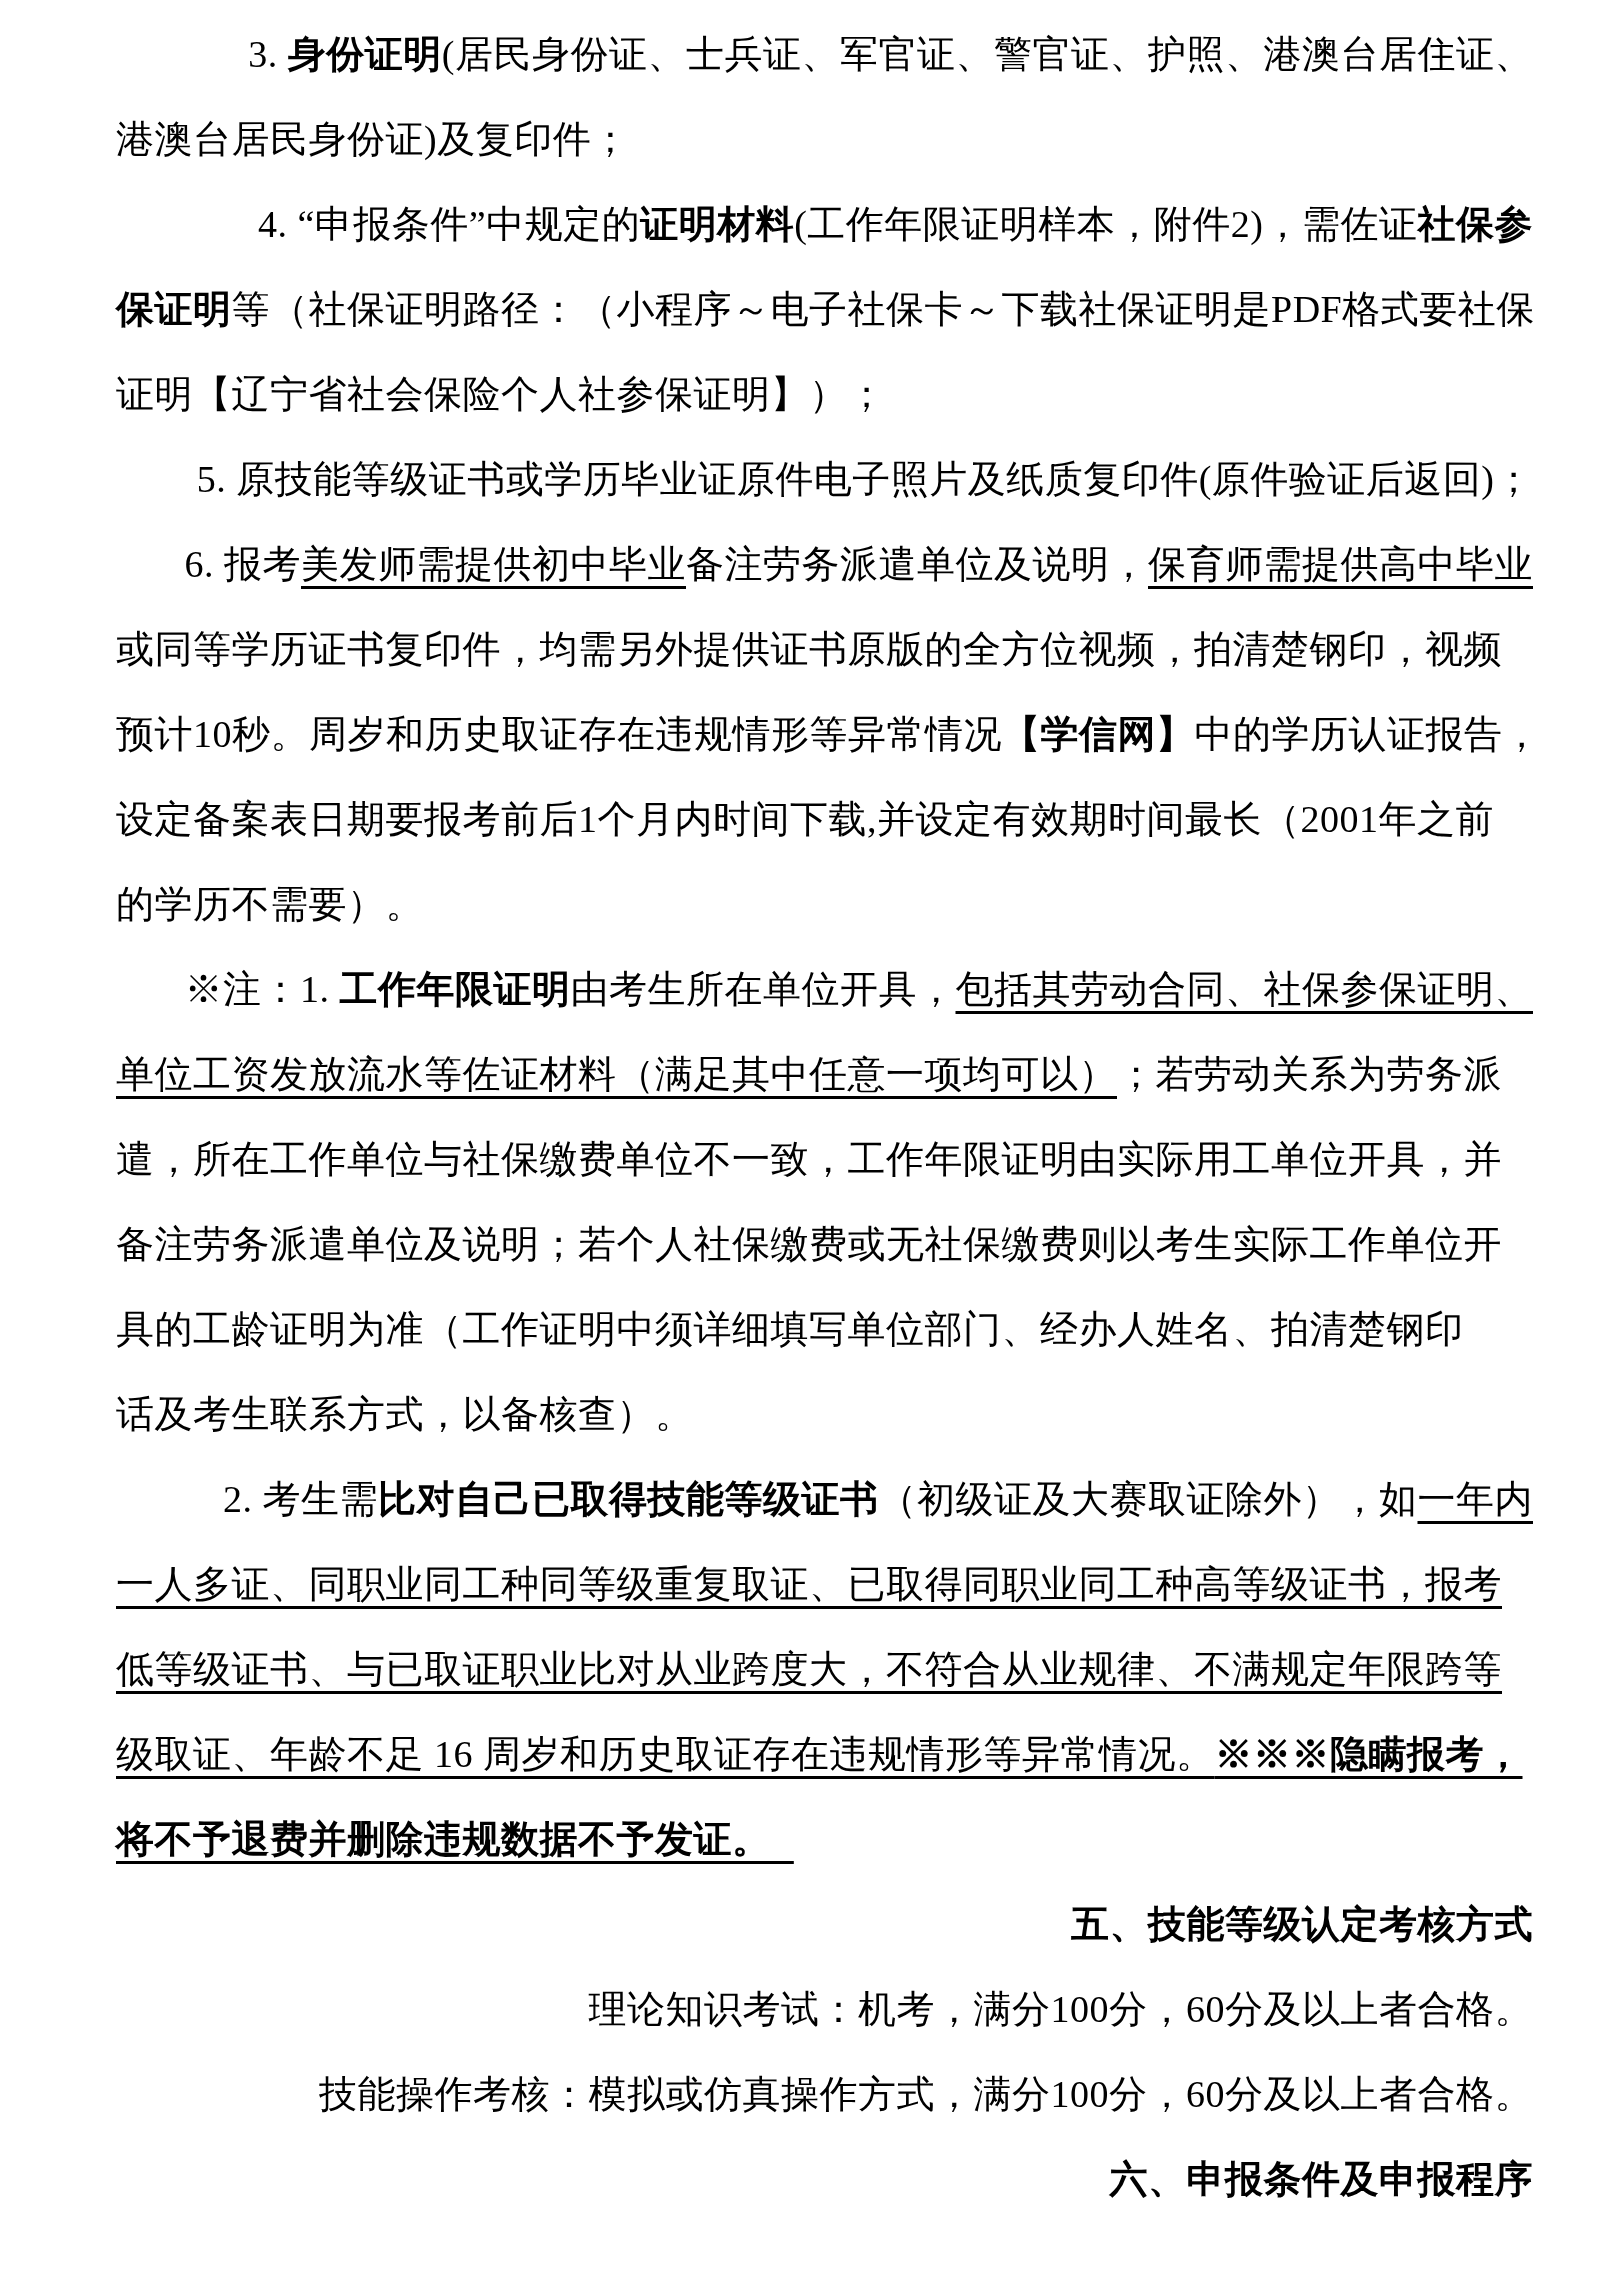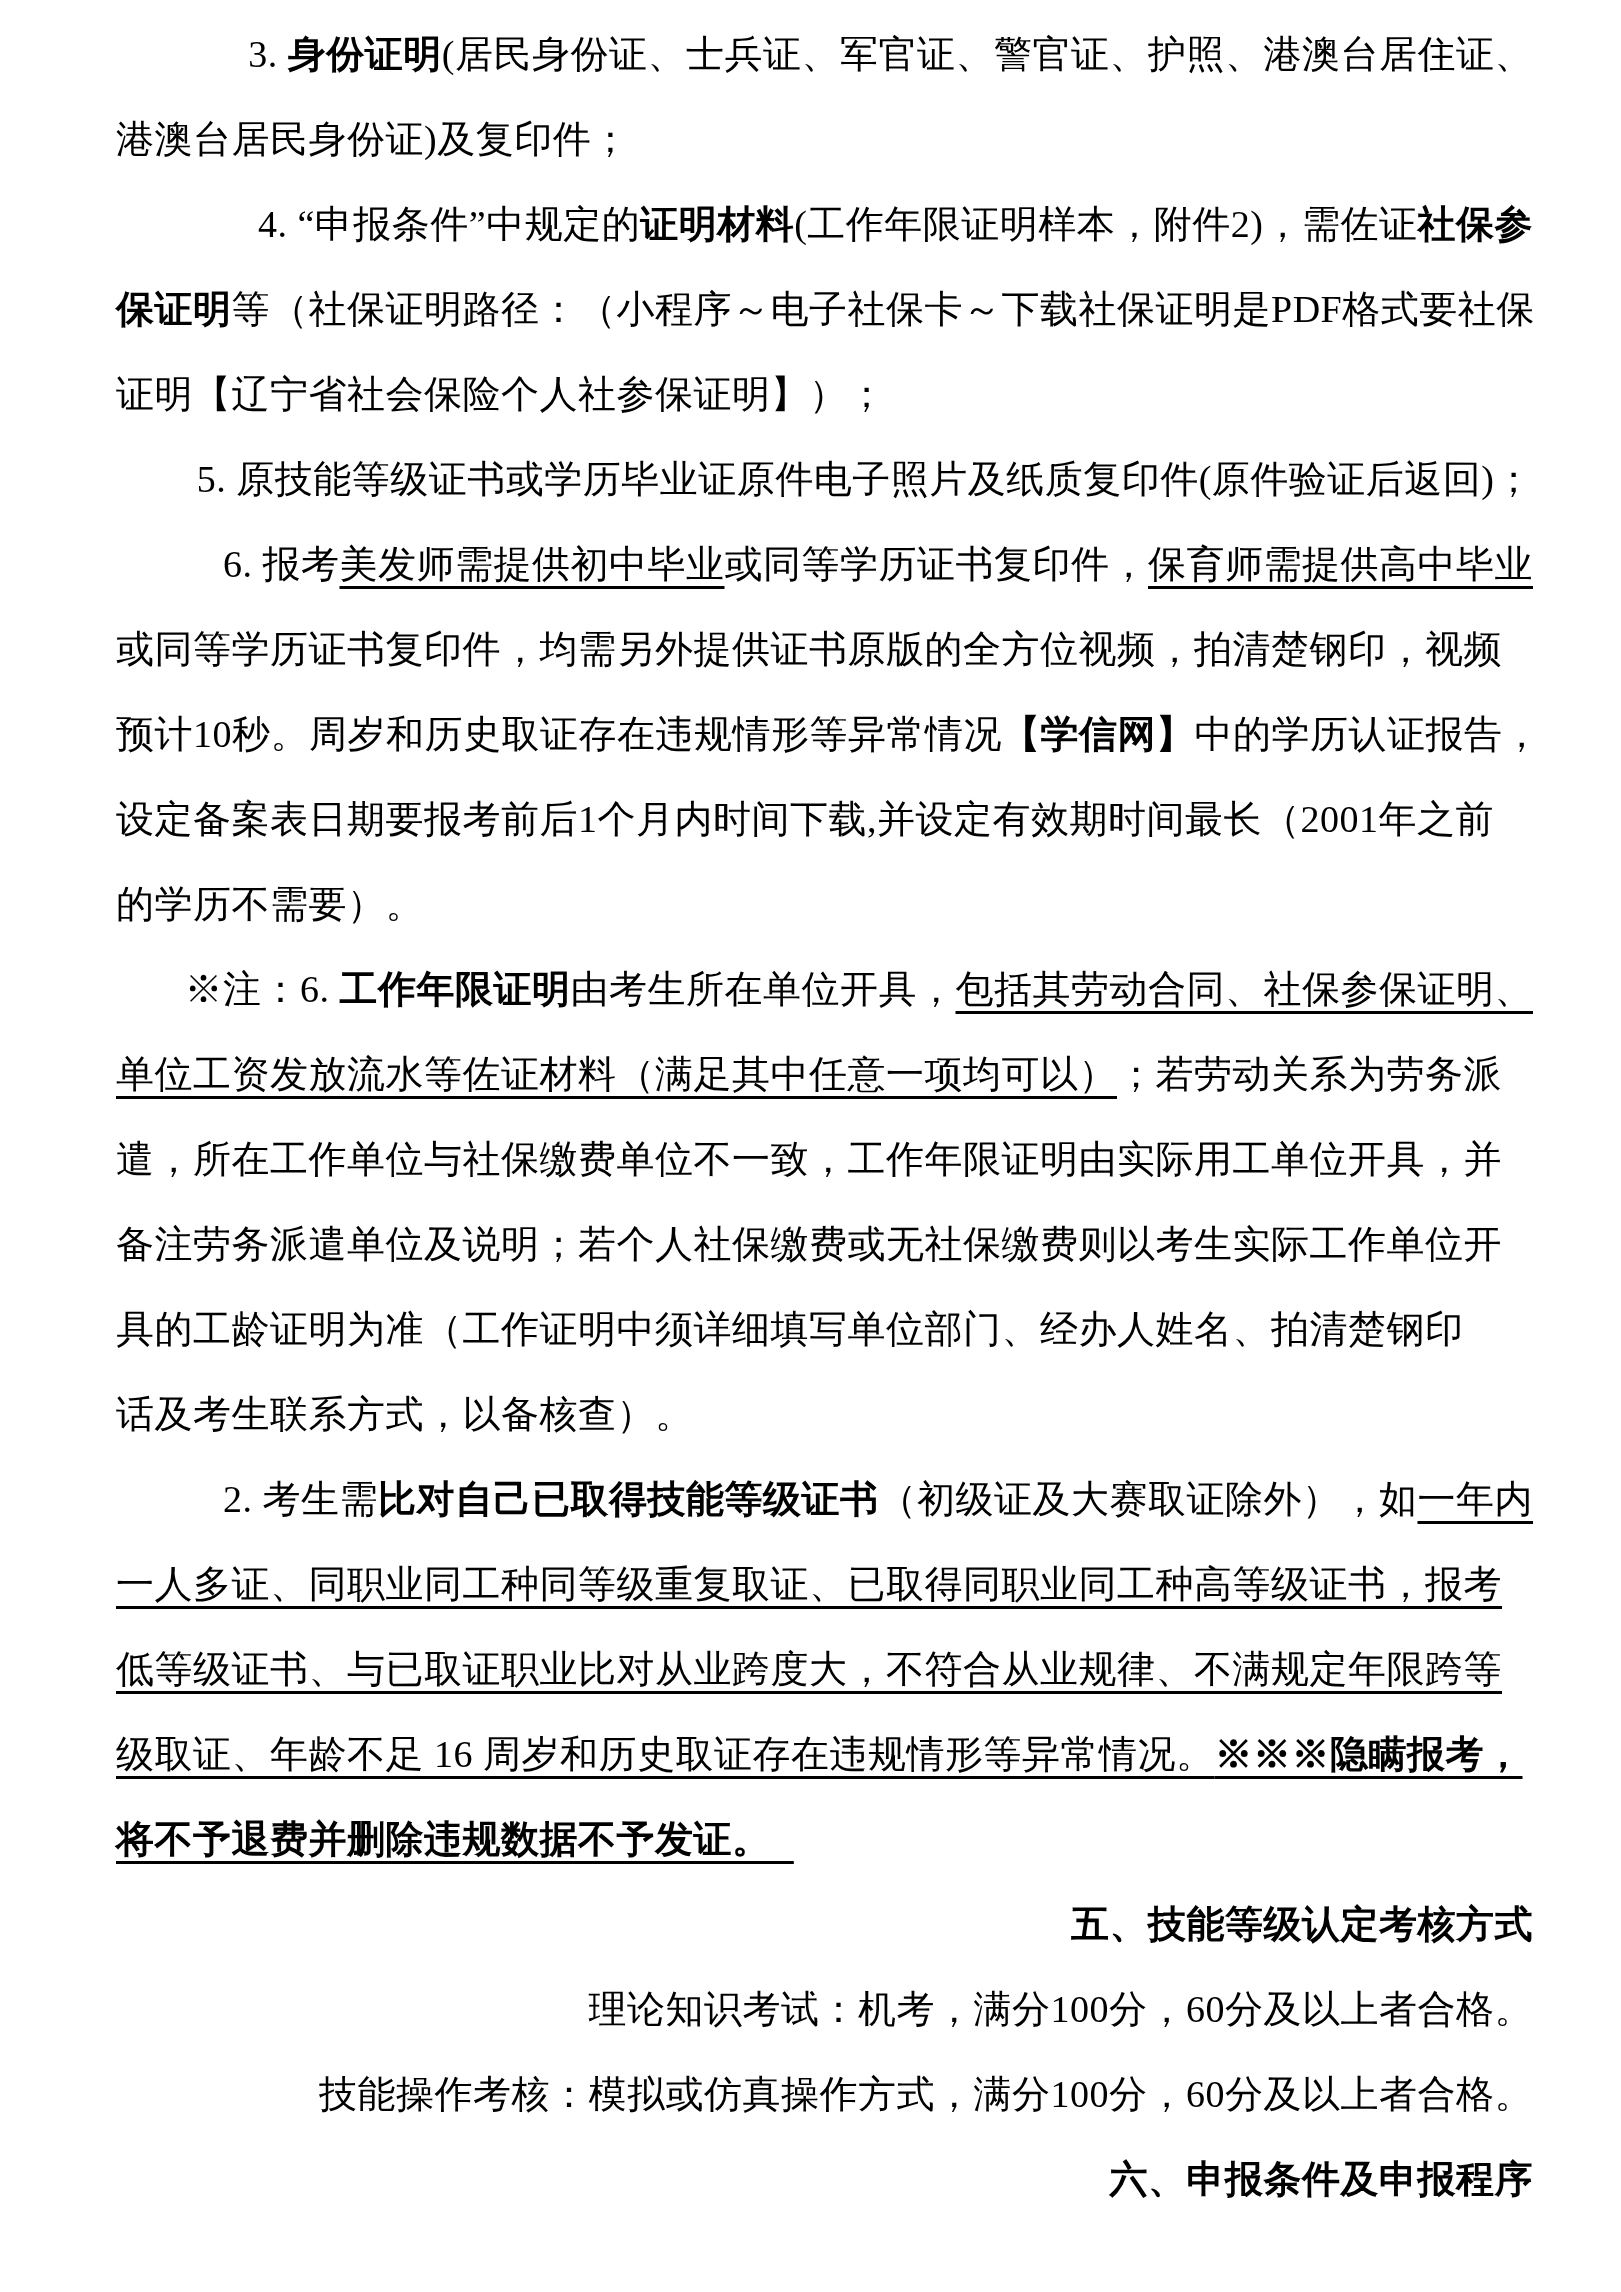--- a/index.html
+++ b/index.html
@@ -45,7 +45,7 @@
     <div class="line"><span class="seg b">保证明</span><span class="seg">等（社保证明路径：（小程序～电子社保卡～下载社保证明是PDF格式要社保</span></div>
     <div class="line"><span class="seg">证明【辽宁省社会保险个人社参保证明】）；</span></div>
     <div class="line indent"><span class="seg">5. </span><span class="seg">原技能等级证书或学历毕业证原件电子照片及纸质复印件(原件验证后返回)；</span></div>
-    <div class="line indent"><span class="seg">6. </span><span class="seg">报考</span><span class="seg u">美发师需提供初中毕业</span><span class="seg">或同等学历证书复印件，</span><span class="seg u">保育师需提供高中毕业</span></div>
+    <div class="line indent"><span class="seg">6. </span><span class="seg">报考</span><span class="seg u">美发师需提供初中毕业</span><span class="seg">备注劳务派遣单位及说明，</span><span class="seg u">保育师需提供高中毕业</span></div>
     <div class="line"><span class="seg">或同等学历证书复印件，均需另外提供证书原版的全方位视频，拍清楚钢印，视频</span></div>
     <div class="line"><span class="seg">预计10秒。周岁和历史取证存在违规情形等异常情况</span><span class="seg b">【学信网】</span><span class="seg">中的学历认证报告，</span></div>
     <div class="line"><span class="seg">设定备案表日期要报考前后1个月内时间下载,并设定有效期时间最长（2001年之前</span></div>

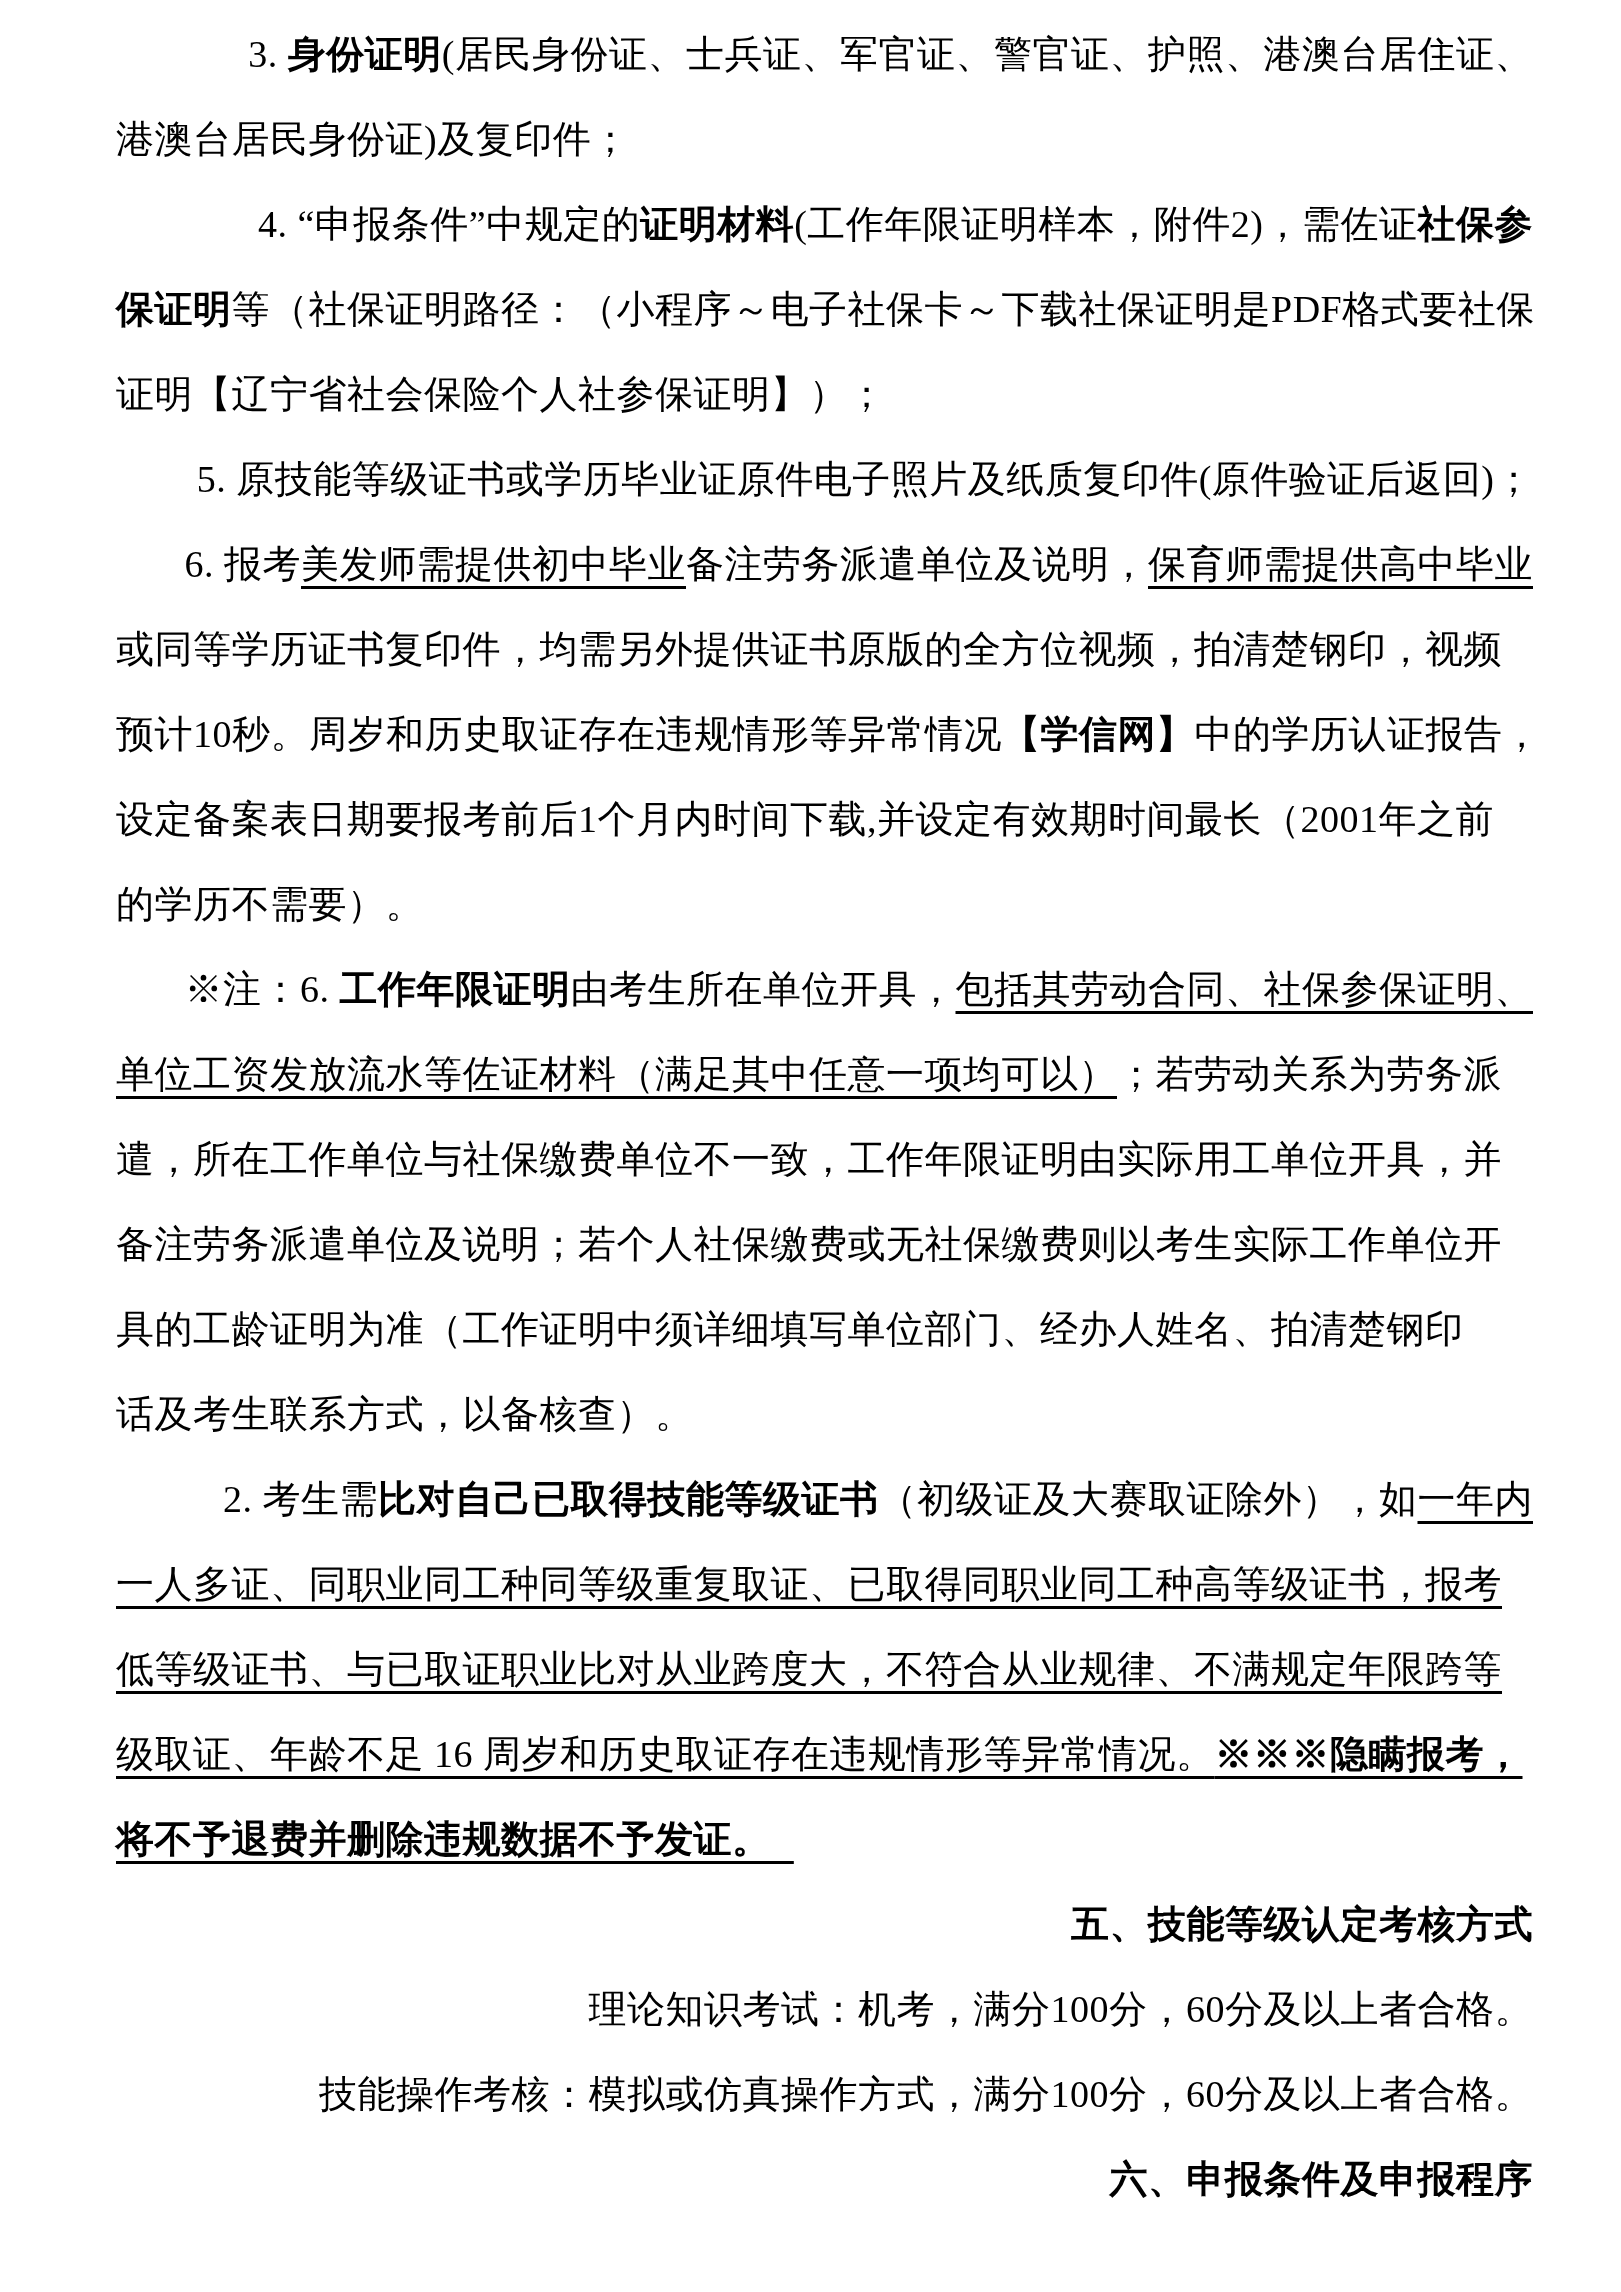--- a/index.html
+++ b/index.html
@@ -50,7 +50,7 @@
     <div class="line"><span class="seg">预计10秒。周岁和历史取证存在违规情形等异常情况</span><span class="seg b">【学信网】</span><span class="seg">中的学历认证报告，</span></div>
     <div class="line"><span class="seg">设定备案表日期要报考前后1个月内时间下载,并设定有效期时间最长（2001年之前</span></div>
     <div class="line"><span class="seg">的学历不需要）。</span></div>
-    <div class="line indent"><span class="seg">※注：6. </span><span class="seg b">工作年限证明</span><span class="seg">由考生所在单位开具，</span><span class="seg u">包括其劳动合同、社保参保证明、</span></div>
+    <div class="line indent"><span class="seg">※注：1. </span><span class="seg b">工作年限证明</span><span class="seg">由考生所在单位开具，</span><span class="seg u">包括其劳动合同、社保参保证明、</span></div>
     <div class="line"><span class="seg u">单位工资发放流水等佐证材料（满足其中任意一项均可以）</span><span class="seg">；若劳动关系为劳务派</span></div>
     <div class="line"><span class="seg">遣，所在工作单位与社保缴费单位不一致，工作年限证明由实际用工单位开具，并</span></div>
     <div class="line"><span class="seg">备注劳务派遣单位及说明；若个人社保缴费或无社保缴费则以考生实际工作单位开</span></div>

